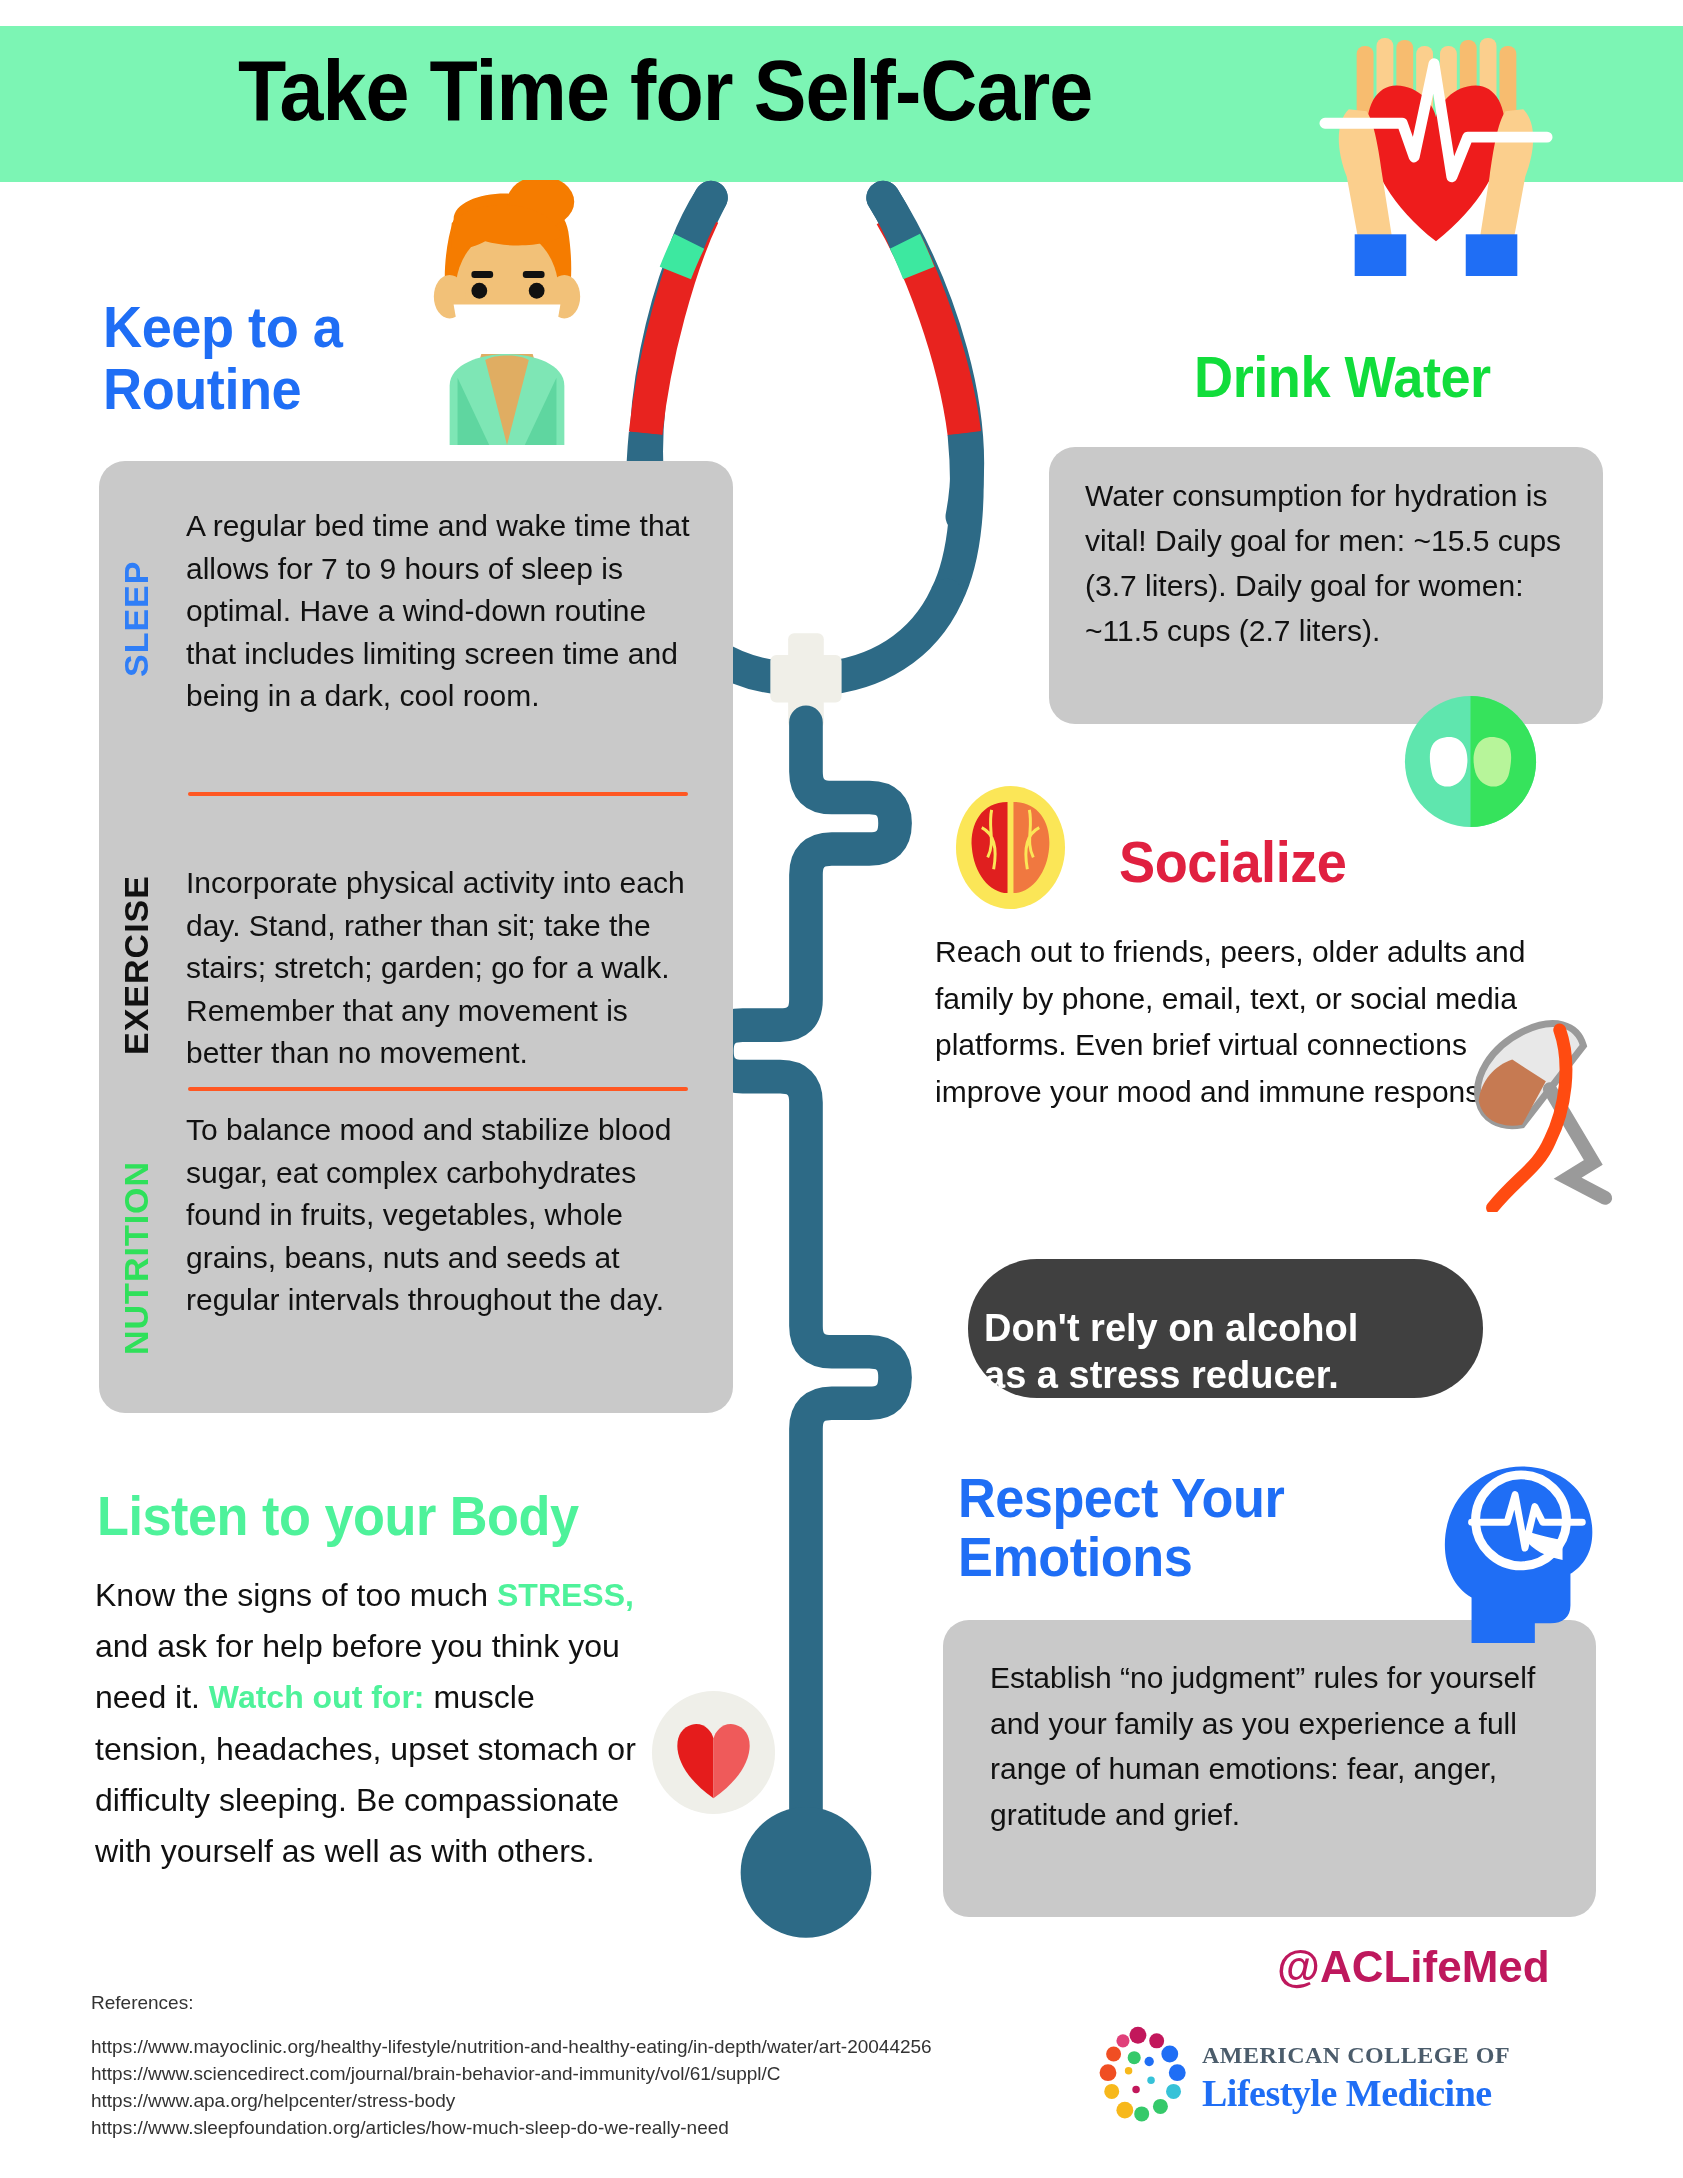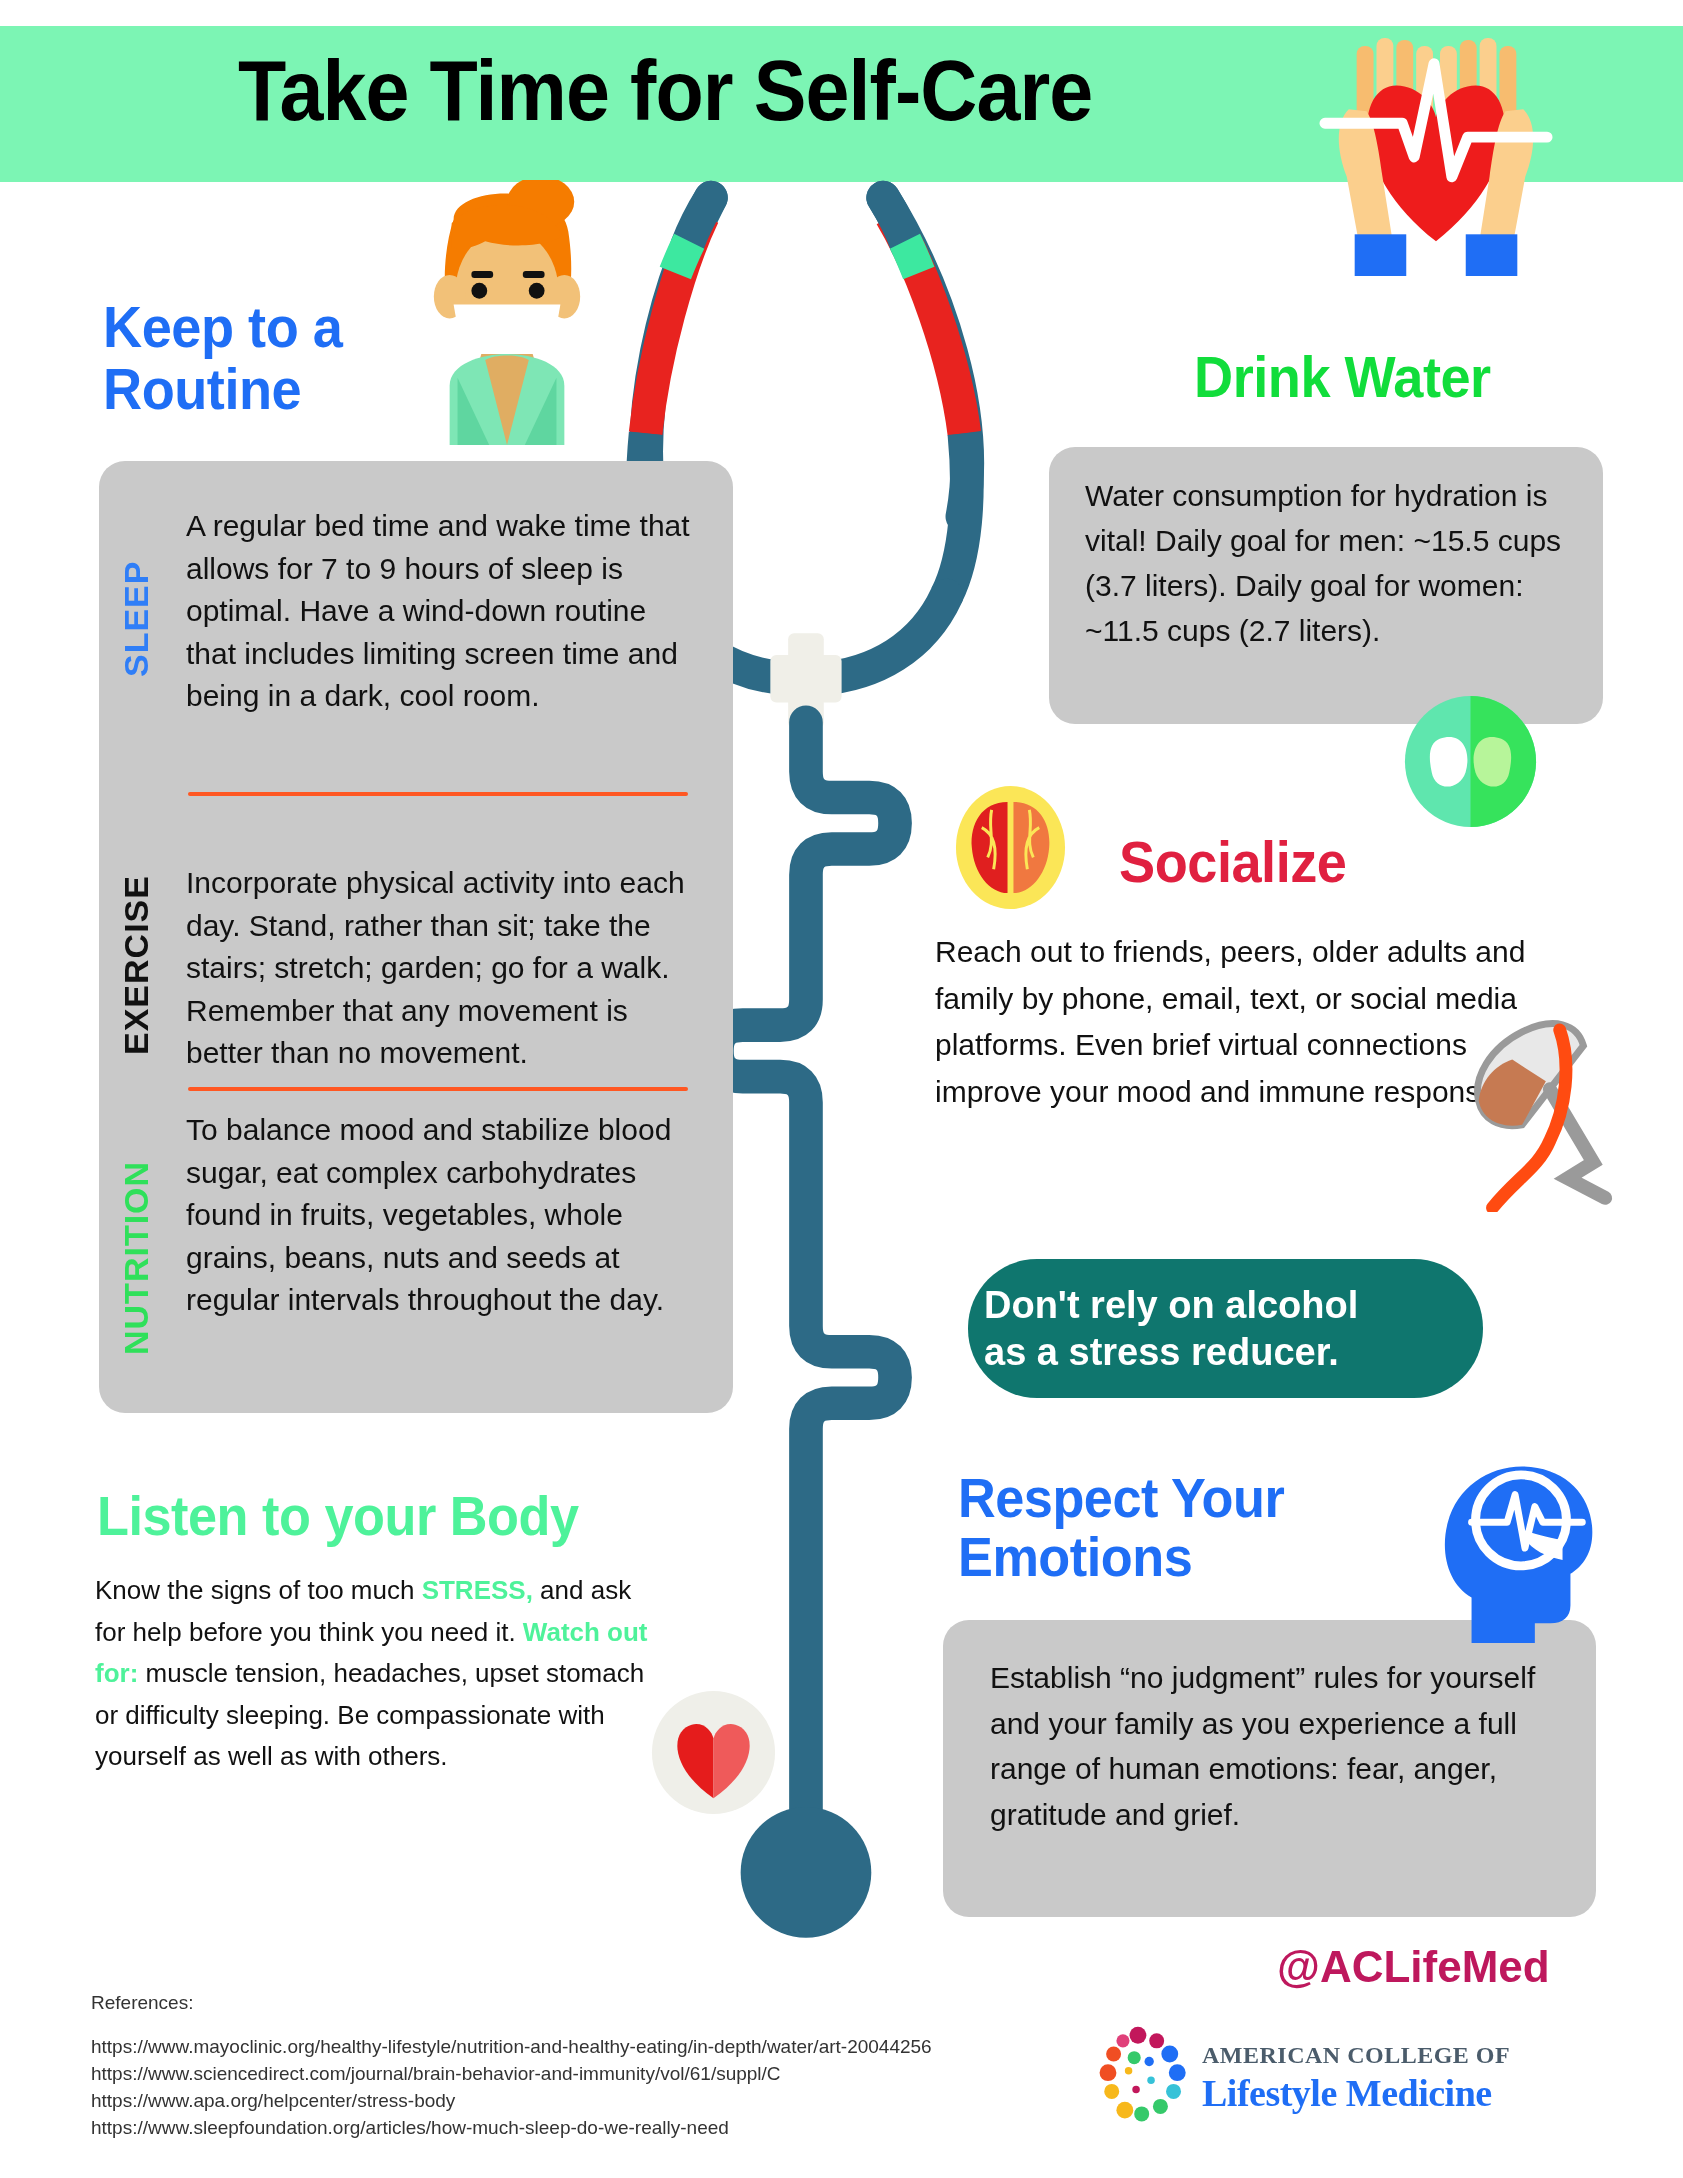--- a/index.html
+++ b/index.html
@@ -82,8 +82,8 @@
   
   .alcohol {
     position: absolute; left: 968px; top: 1259px; width: 515px; height: 139px;
-    background: #0f766e; border-radius: 69px;
-    display: flex; align-items: center; justify-content: center;
+    background: #404040; border-radius: 69px;
+    display: flex; align-items: flex-end; justify-content: center;
   }
   .alcohol-txt {
     color: #fff; font-weight: bold; font-size: 38px; line-height: 1.22;

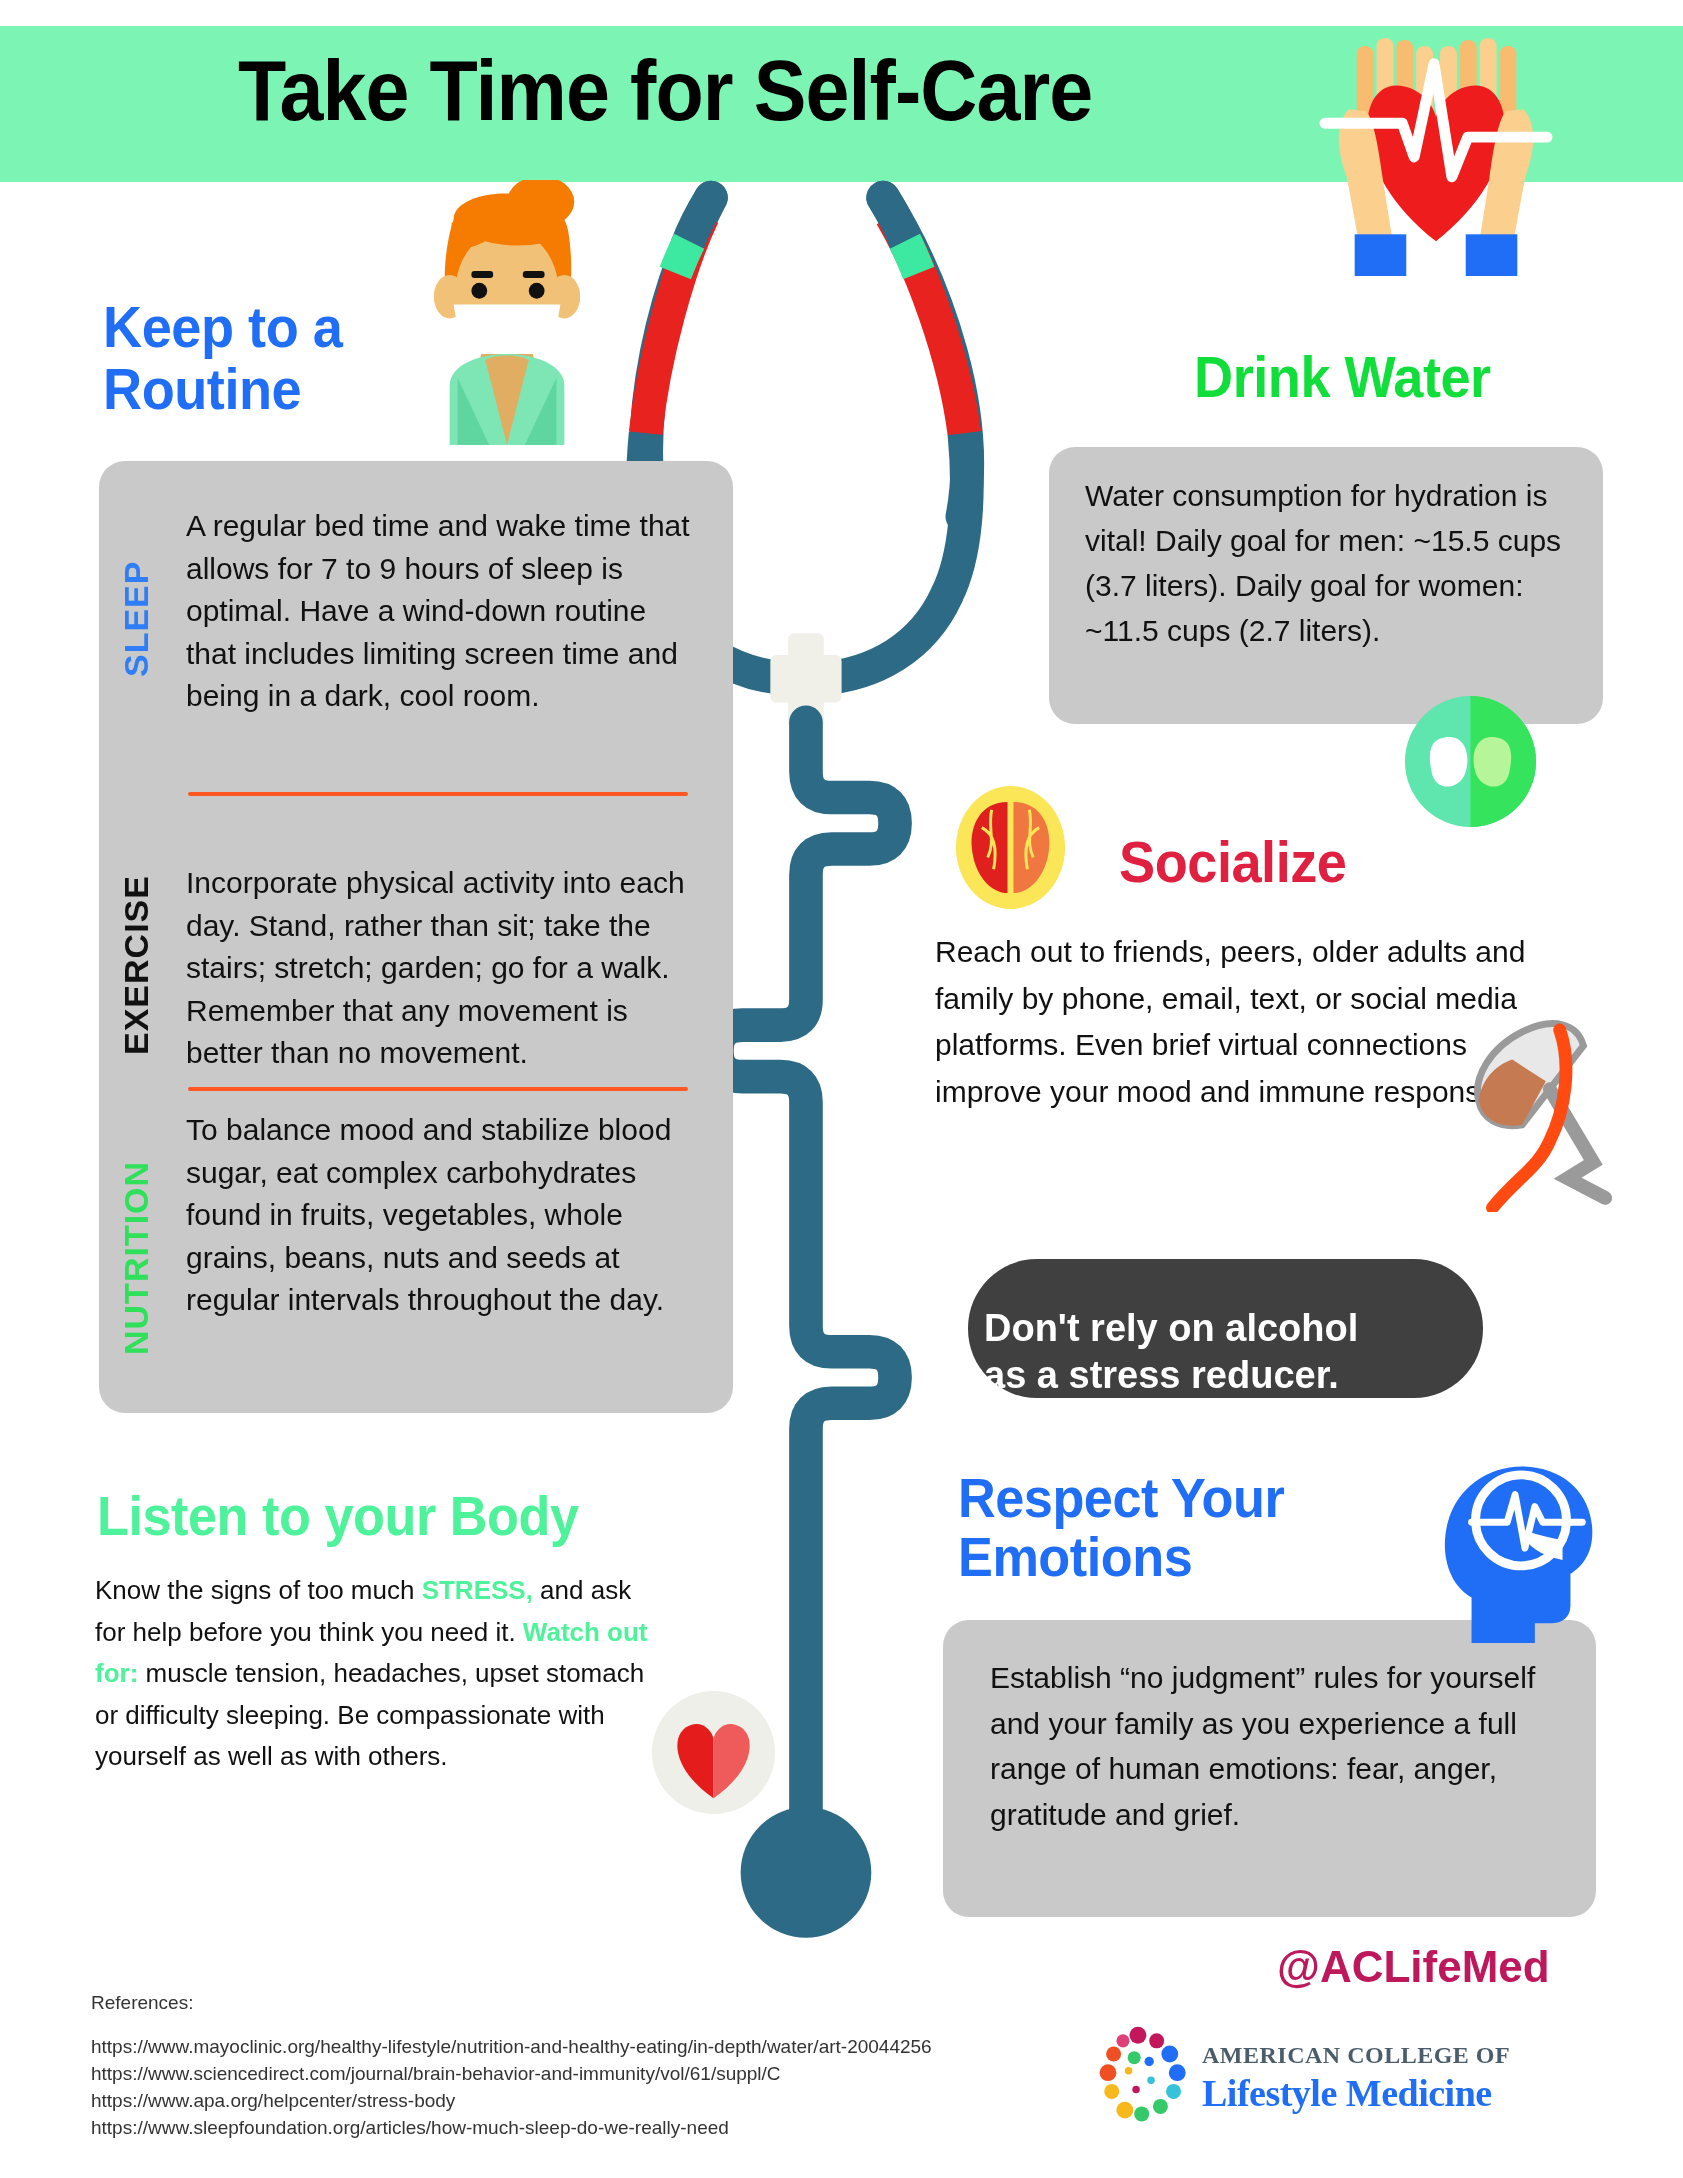--- a/index.html
+++ b/index.html
@@ -76,7 +76,7 @@
   #emot-text   { position: absolute; left: 990px; top: 1655px; width: 564px; font-size: 30px; line-height: 1.52; color: #111; }
 
   
-  #listen-text { position: absolute; left: 95px; top: 1570px; width: 554px; font-size: 26px; line-height: 1.6; color: #111; }
+  #listen-text { position: absolute; left: 95px; top: 1570px; width: 554px; font-size: 32px; line-height: 1.6; color: #111; }
   #listen-text .hl { color: #4ef29a; font-weight: bold; }
 
   

